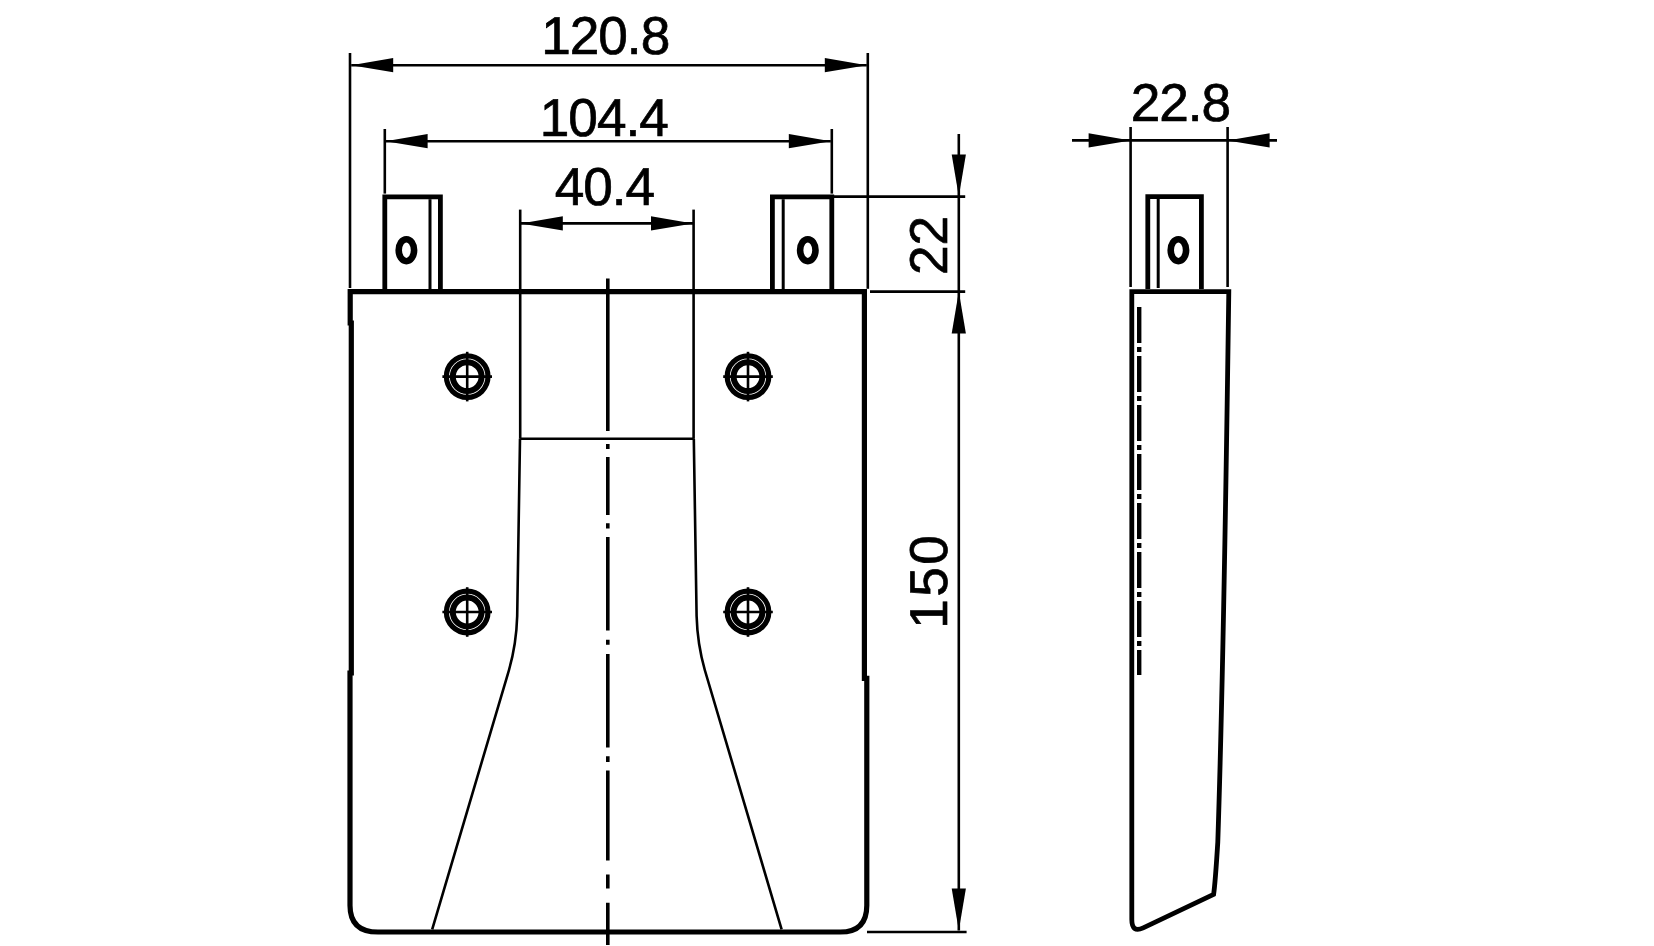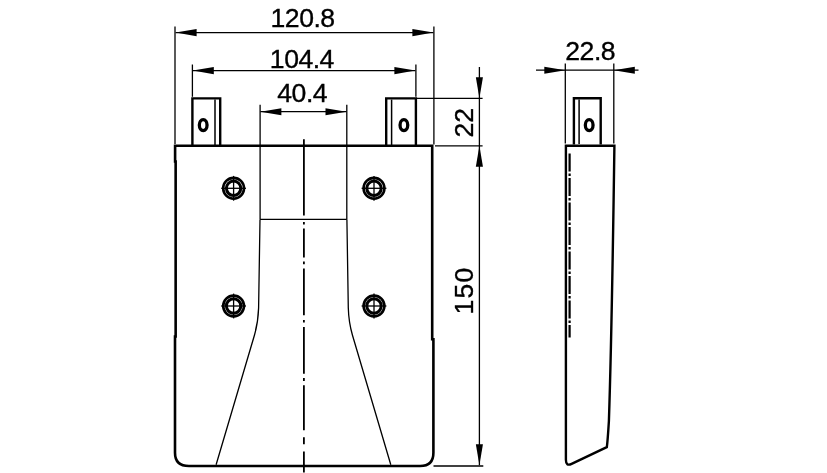--- a/index.html
+++ b/index.html
@@ -3,7 +3,7 @@
 <meta charset="utf-8">
 <style>
   html,body{margin:0;padding:0;background:#ffffff;}
-  .wrap{width:827px;height:473px;position:relative;overflow:hidden;background:#fff;will-change:transform;}
+  .wrap{width:827px;height:473px;position:relative;overflow:hidden;background:#fff;will-change:transform;border-radius:22px;}
   text{font-family:"Liberation Sans",sans-serif;fill:#000;stroke:#000;stroke-width:0.35;}
 </style>
 </head>

